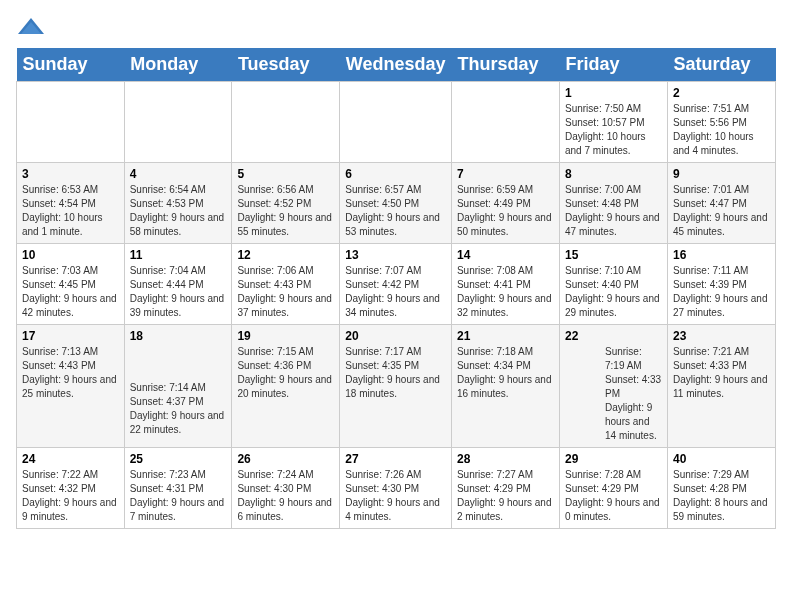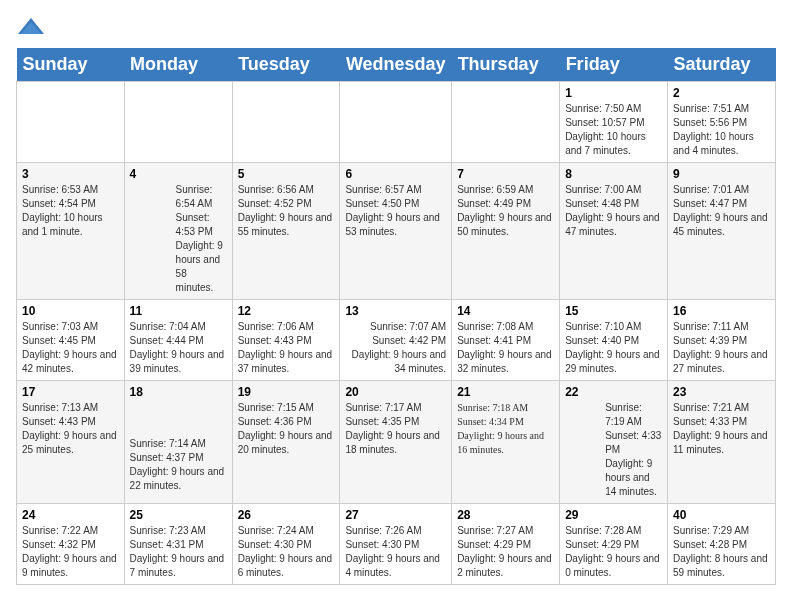--- a/index.html
+++ b/index.html
@@ -146,7 +146,7 @@
         </td>
         <td>
           <span class="day-number">4</span>
-          <div class="day-info" style="white-space: pre-line; margin-left: 46px;">Sunrise: 6:54 AM
+          <div class="day-info" style="white-space: pre-line;">Sunrise: 6:54 AM
 Sunset: 4:53 PM
 Daylight: 9 hours and 58 minutes.</div>
         </td>

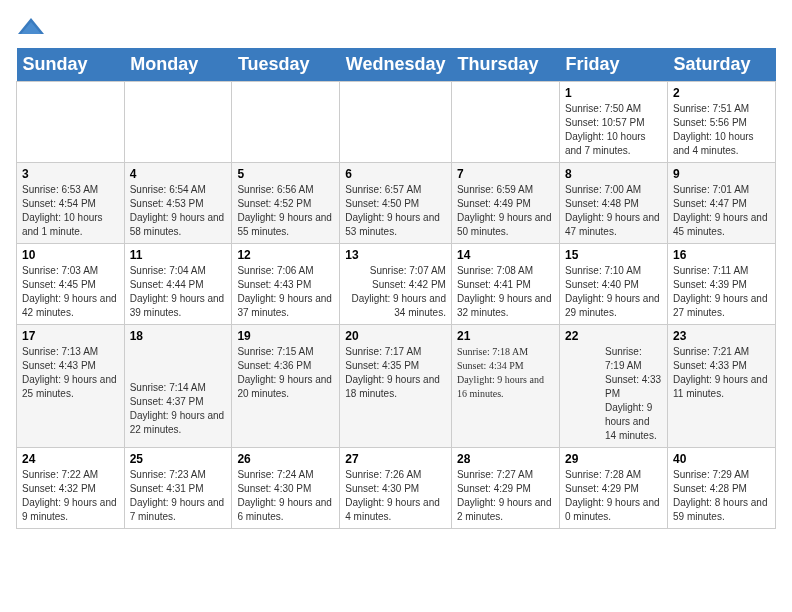--- a/index.html
+++ b/index.html
@@ -202,7 +202,7 @@
         </td>
         <td>
           <span class="day-number">13</span>
-          <div class="day-info" style="white-space: pre-line; text-align: right;">Sunrise: 7:07 AM
+          <div class="day-info" style="white-space: pre-line;">Sunrise: 7:07 AM
 Sunset: 4:42 PM
 Daylight: 9 hours and 34 minutes.</div>
         </td>

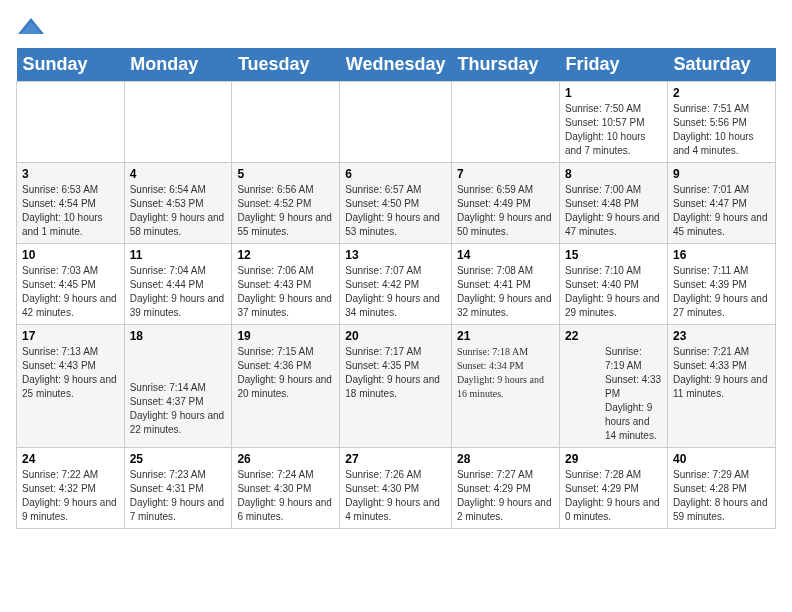--- a/index.html
+++ b/index.html
@@ -252,7 +252,7 @@
         </td>
         <td>
           <span class="day-number">21</span>
-          <div class="day-info" style="white-space: pre-line; font-family: Liberation Serif, serif;">Sunrise: 7:18 AM
+          <div class="day-info" style="white-space: pre-line;">Sunrise: 7:18 AM
 Sunset: 4:34 PM
 Daylight: 9 hours and 16 minutes.</div>
         </td>

